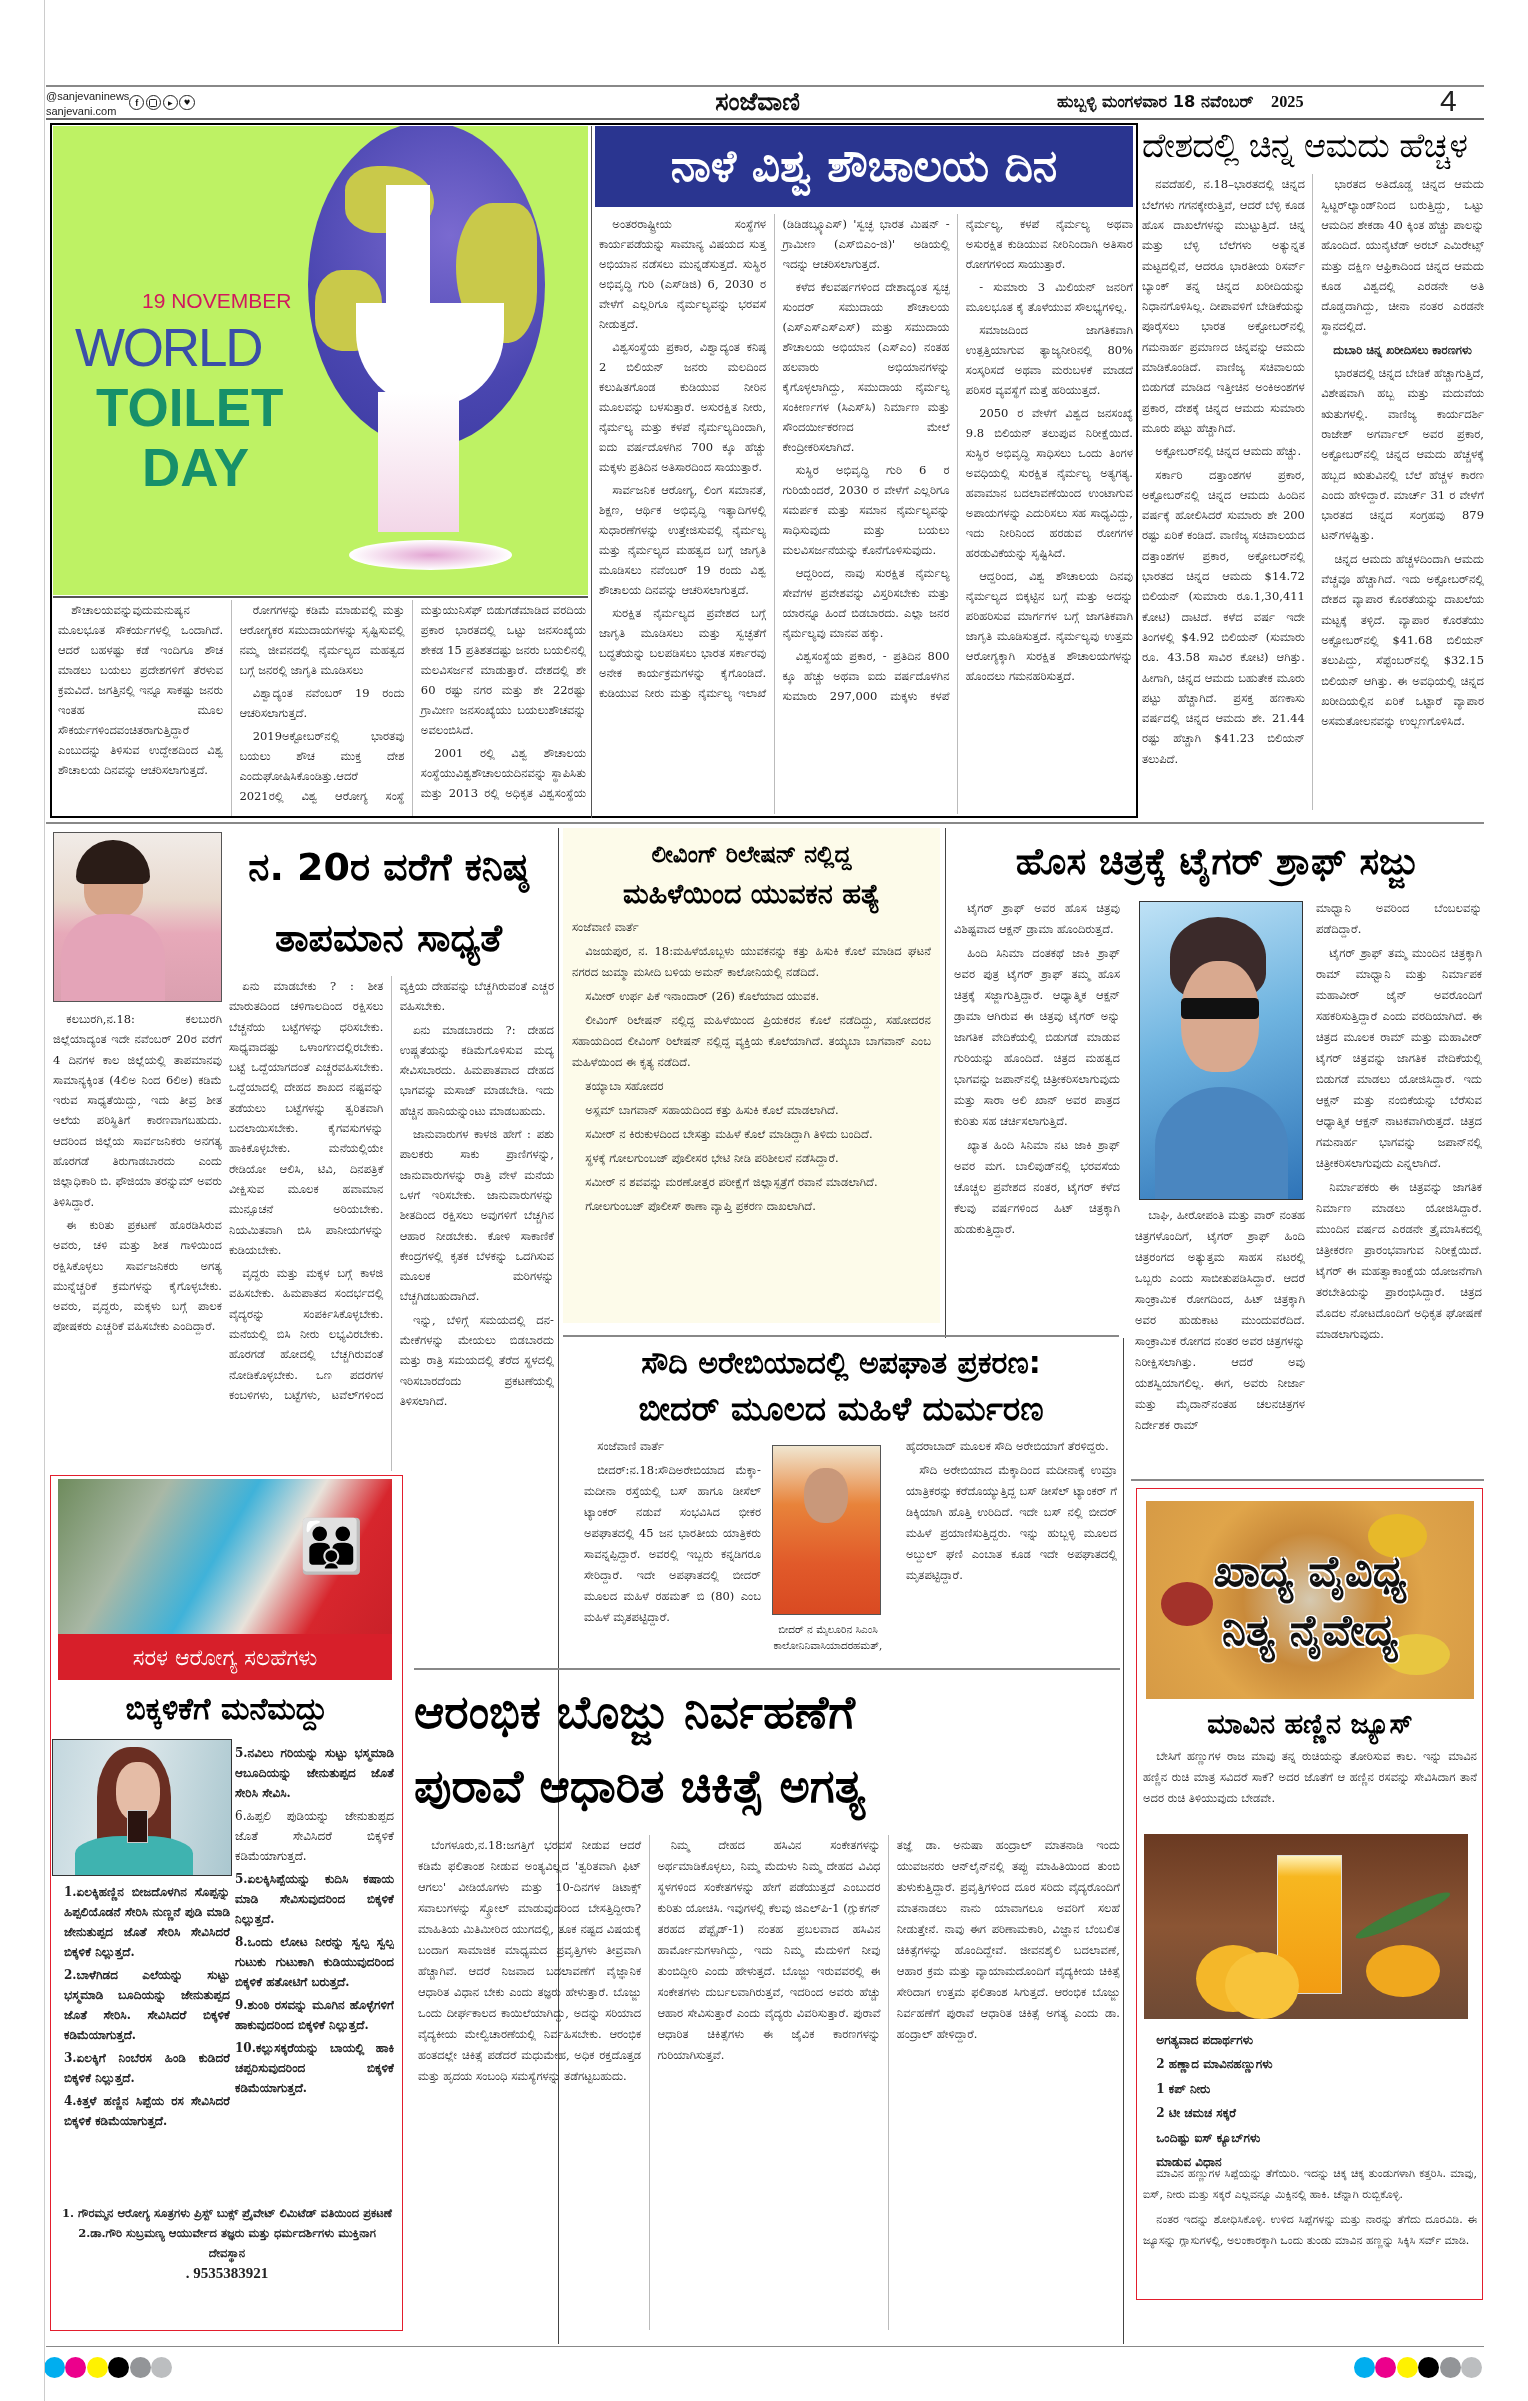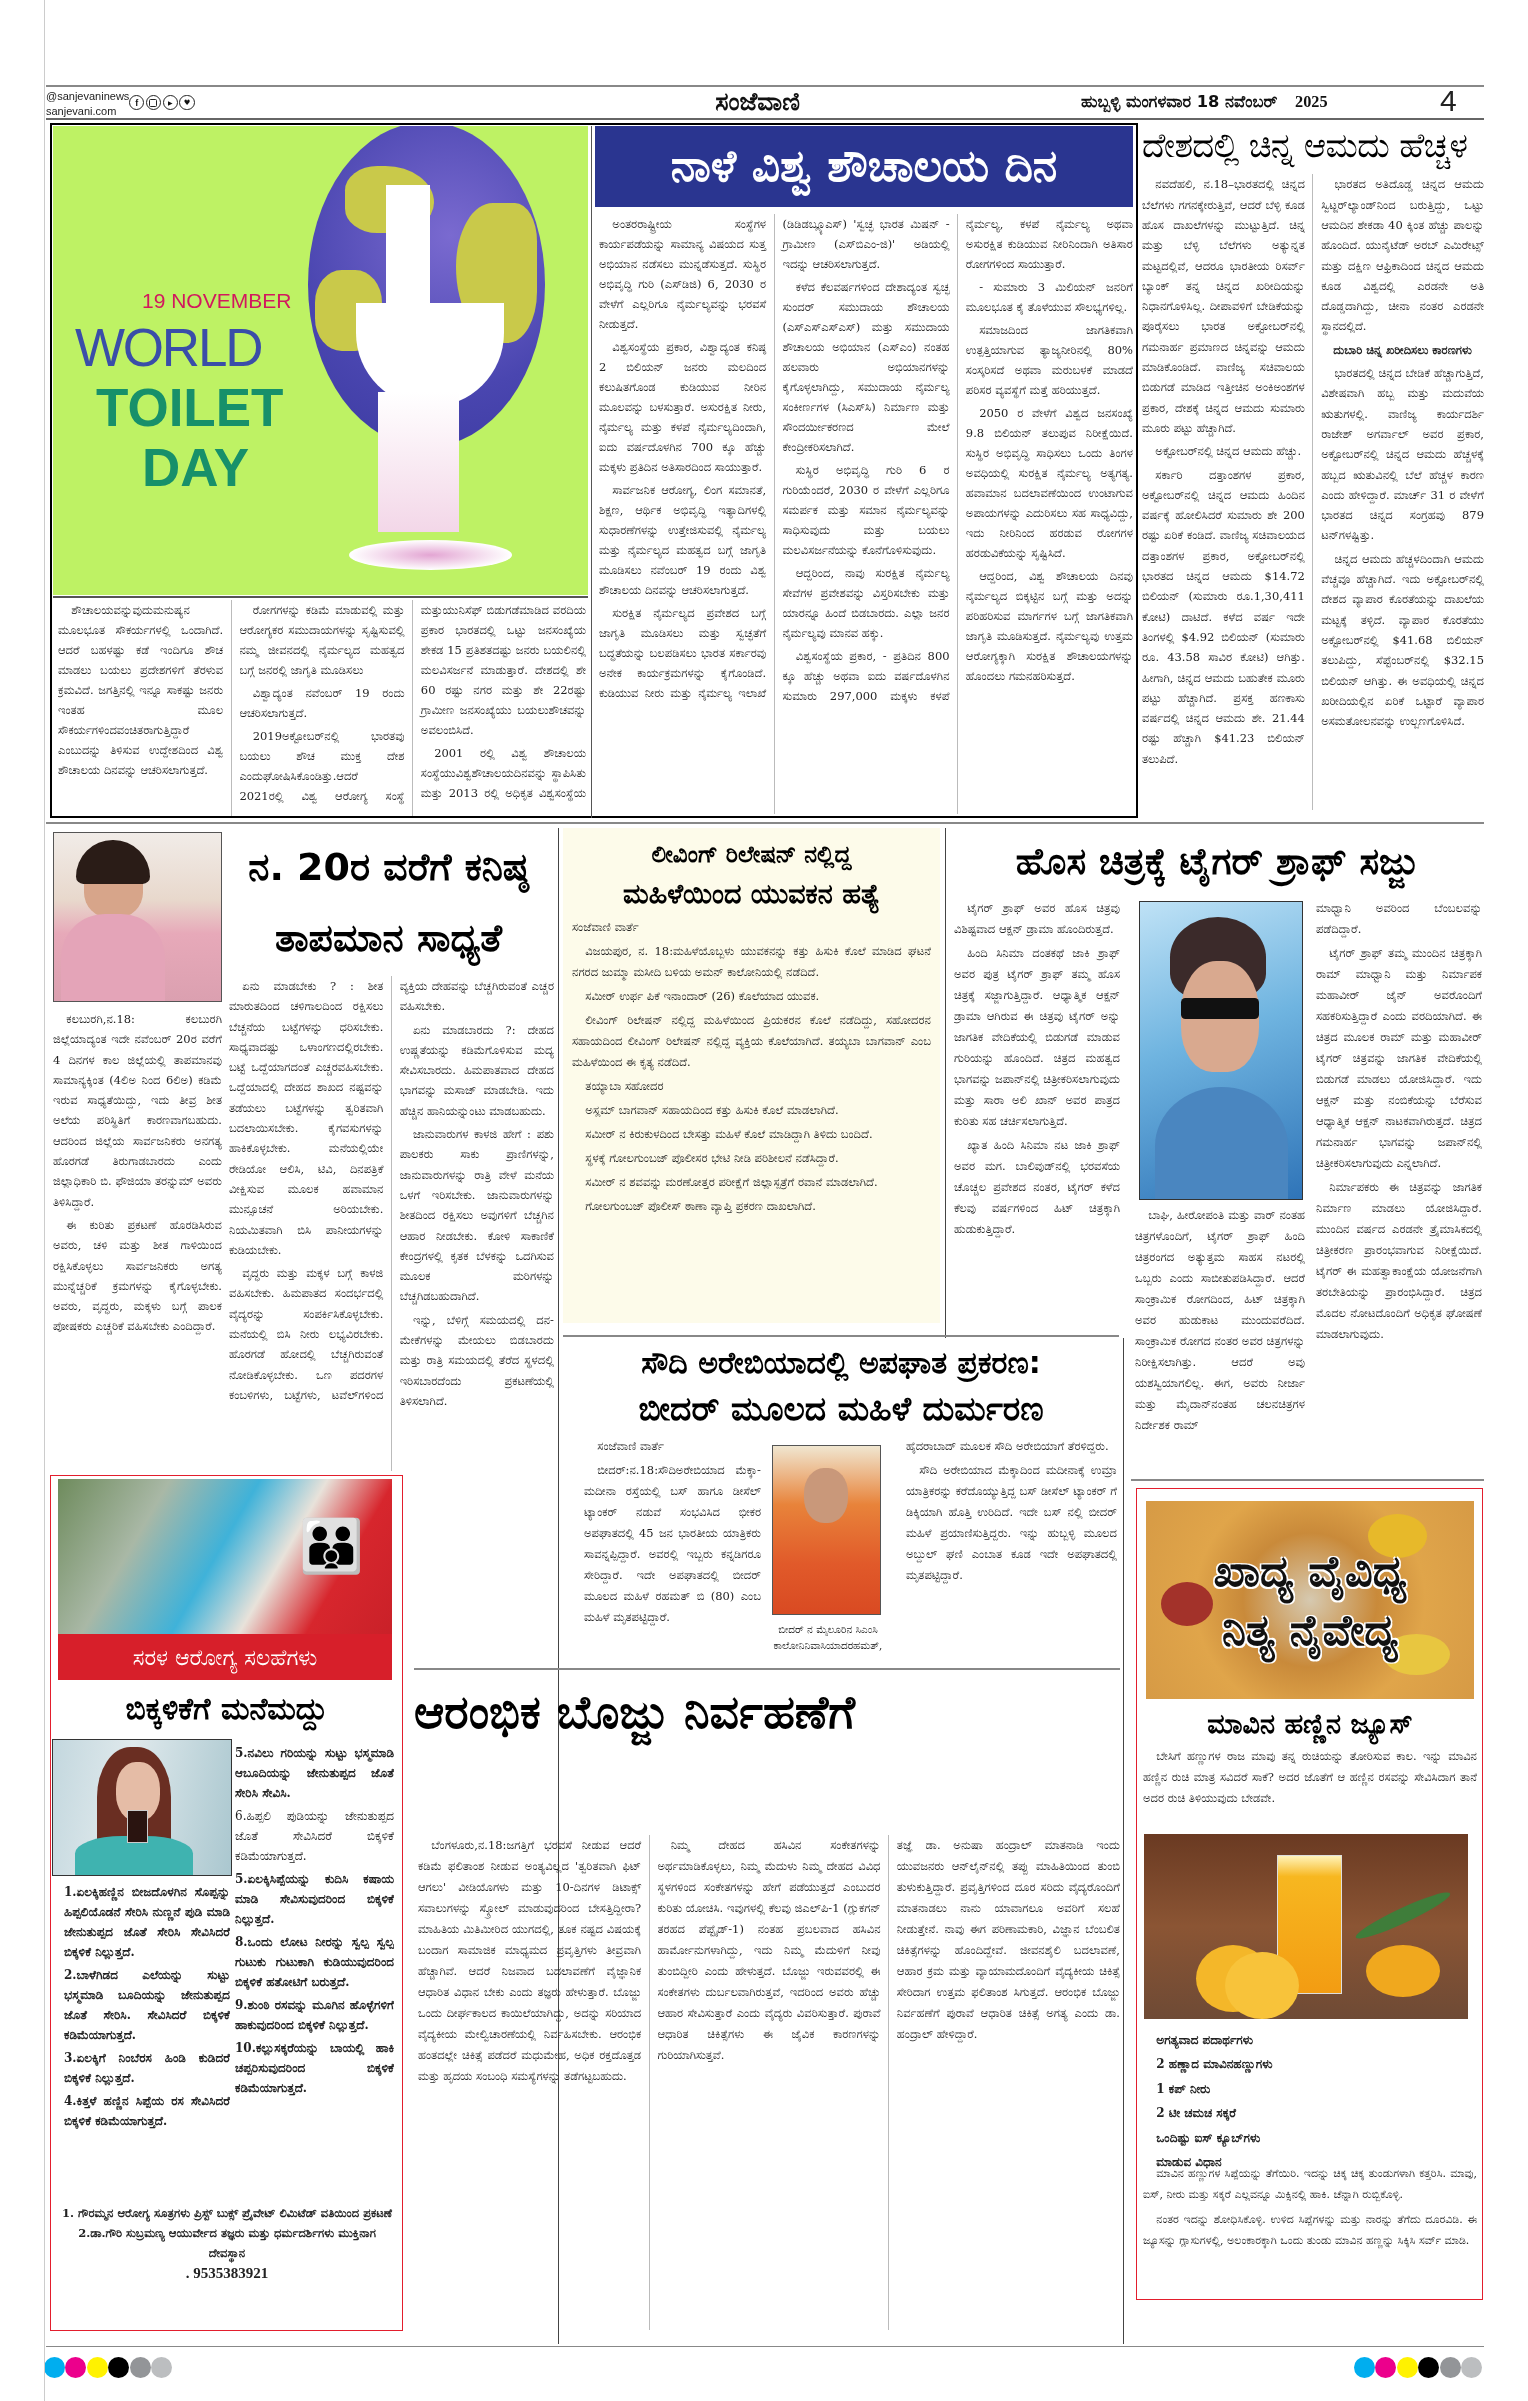--- a/index.html
+++ b/index.html
@@ -34,7 +34,7 @@
 <div class="abs" style="left:591px;top:87px;width:333px;text-align:center;font:bold 25px 'DejaVu Serif',serif;color:#111;">
   <span>ಸಂಜೆವಾಣಿ</span>
 </div>
-<div class="abs" style="left:1057px;top:92px;font:bold 16.3px 'DejaVu Sans',sans-serif;color:#111;margin-left:24px;">
+<div class="abs" style="left:1057px;top:92px;font:bold 16.3px 'DejaVu Sans',sans-serif;color:#111;">
   <span>ಹುಬ್ಬಳ್ಳಿ ಮಂಗಳವಾರ 18 ನವೆಂಬರ್</span>
   <span style="margin-left:12px;font-family:'Liberation Serif',serif;">2025</span>
 </div>

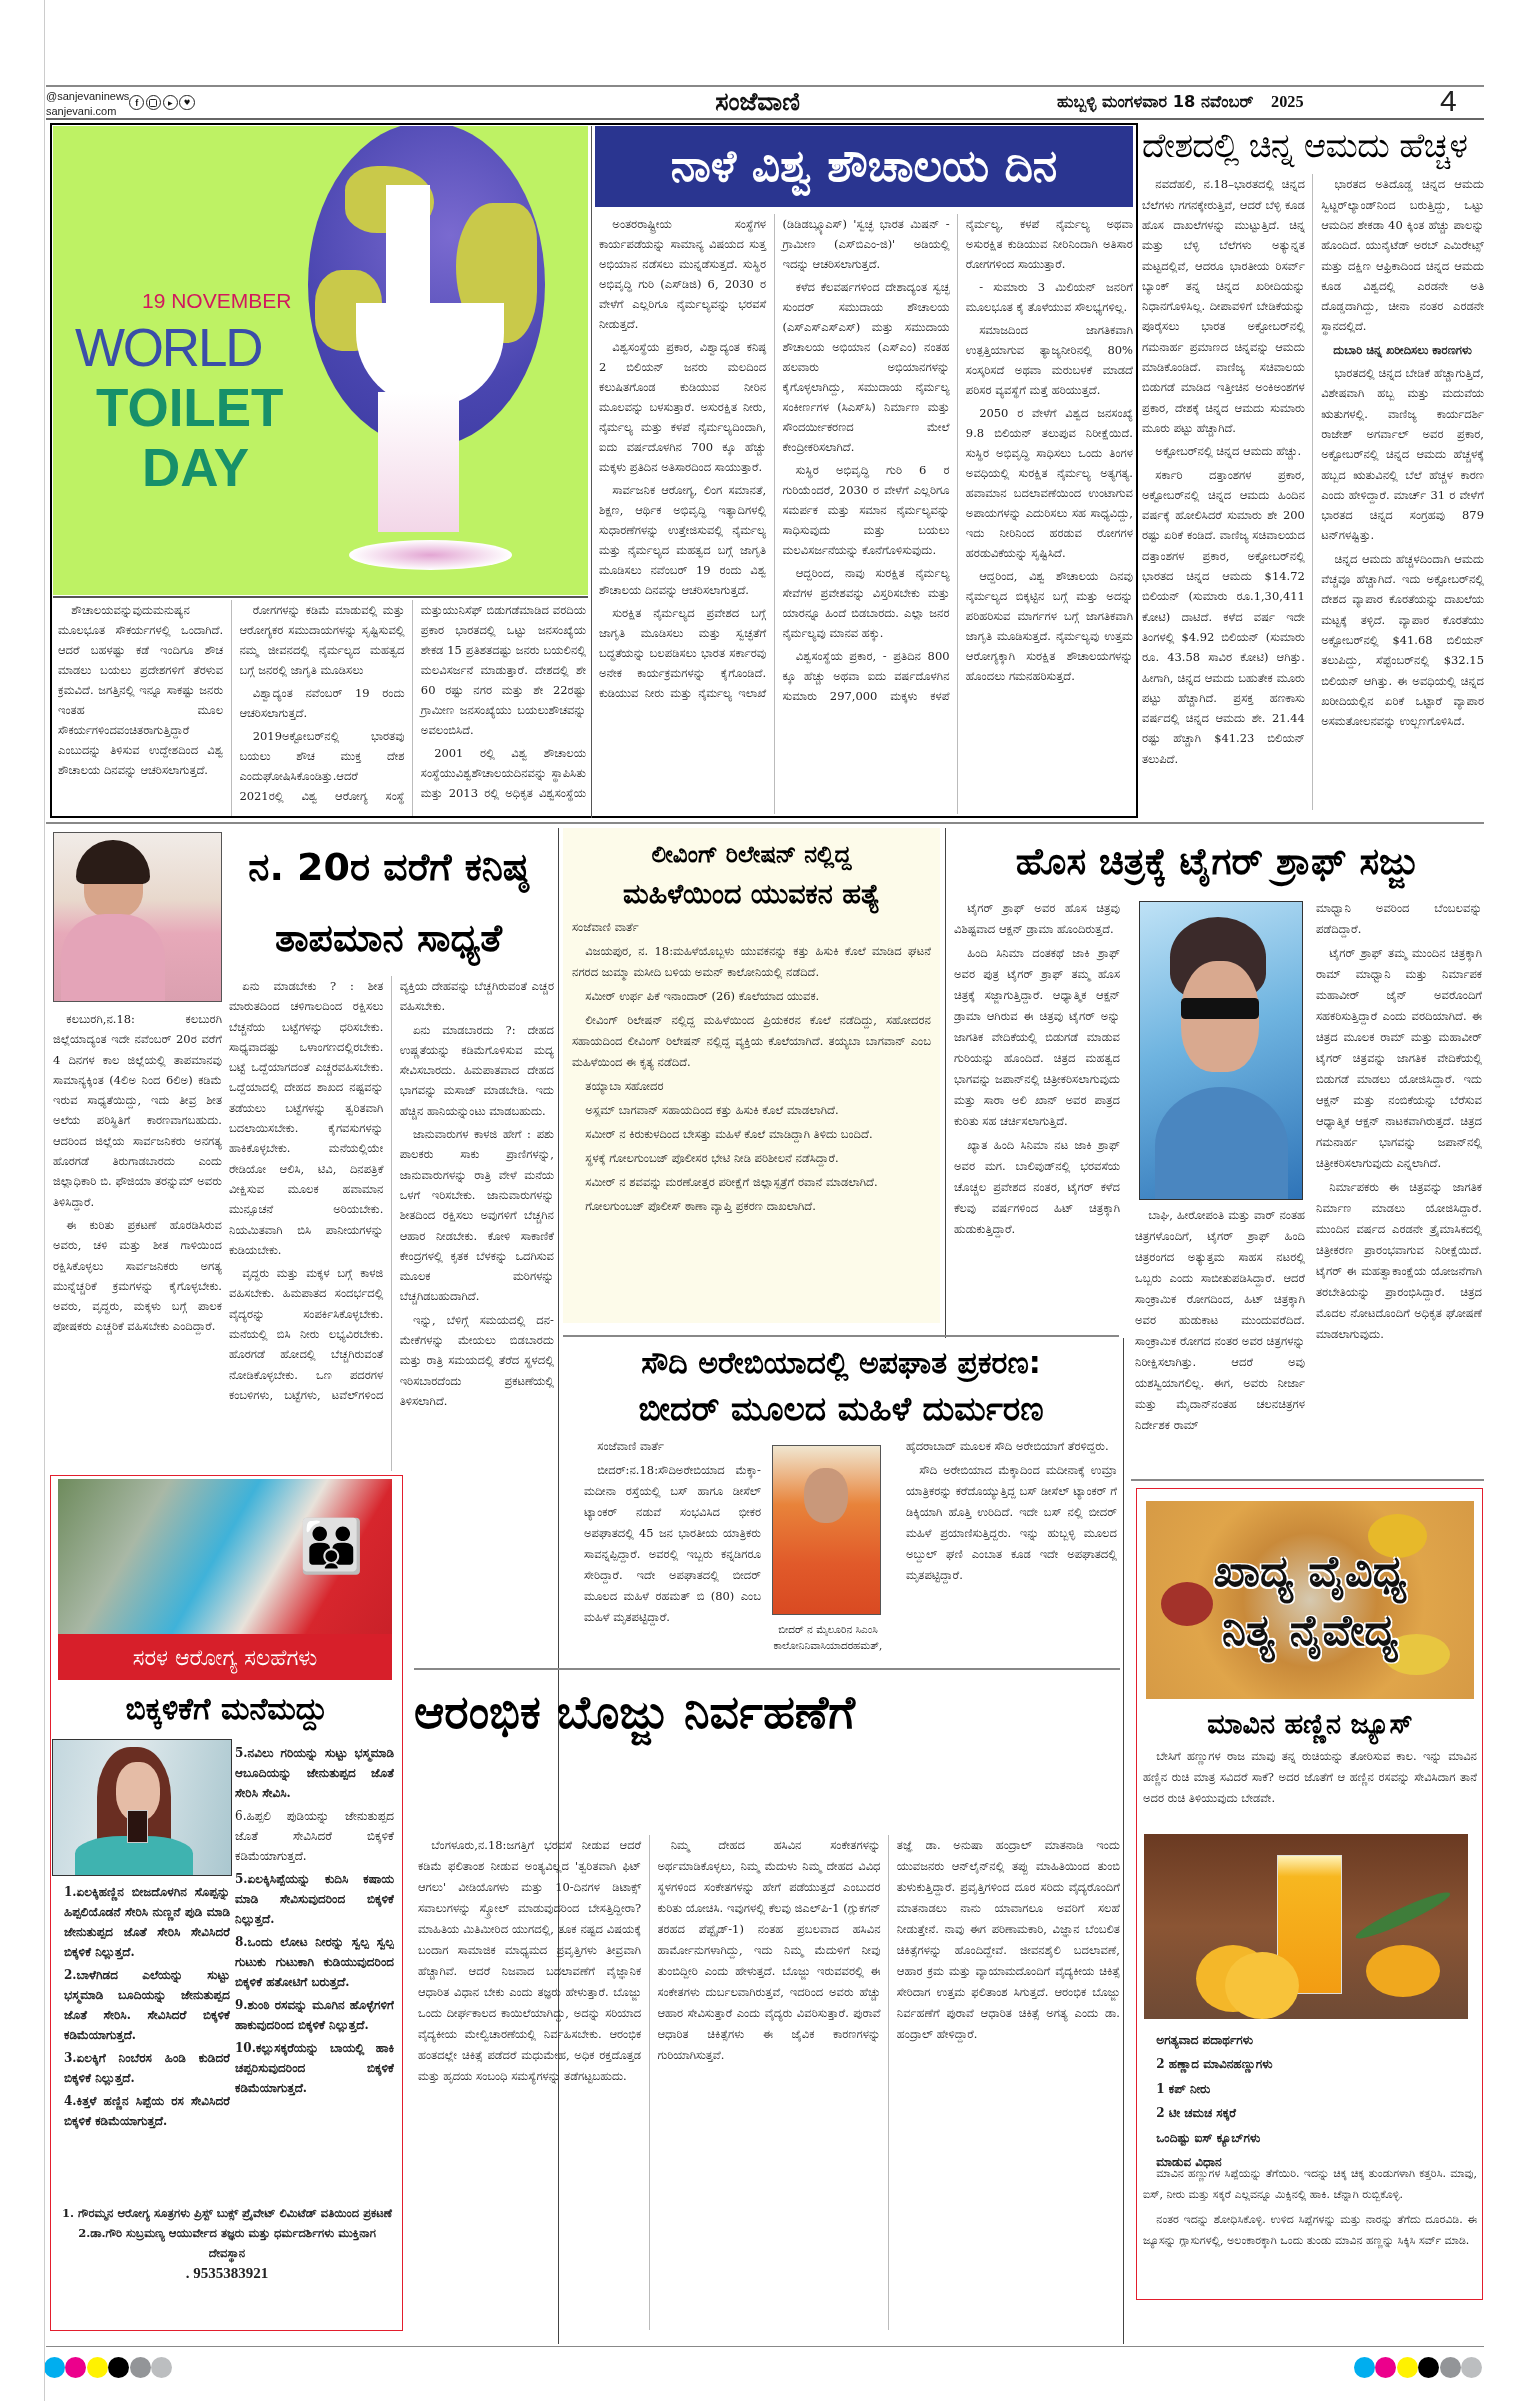--- a/index.html
+++ b/index.html
@@ -223,6 +223,7 @@
 <div class="rule" style="left:414px;top:1668px;width:706px;height:1.5px;background:#888;"></div>
 <div class="abs" style="left:414px;top:1675px;width:706px;">
   <div class="hl" style="font-size:46px;line-height:74px;white-space:nowrap;">ಆರಂಭಿಕ ಬೊಜ್ಜು ನಿರ್ವಹಣೆಗೆ</div>
+  <div class="hl" style="font-size:46px;line-height:74px;white-space:nowrap;">ಪುರಾವೆ ಆಧಾರಿತ ಚಿಕಿತ್ಸೆ ಅಗತ್ಯ</div>
 </div>
 <div class="abs txt cols3" style="left:418px;top:1835px;width:702px;height:495px;font-size:11.5px;line-height:21px;overflow:hidden;">
   <p>ಬೆಂಗಳೂರು,ನ.18:ಜಗತ್ತಿಗೆ ಭರವಸೆ ನೀಡುವ ಆದರೆ ಕಡಿಮೆ ಫಲಿತಾಂಶ ನೀಡುವ ಅಂತ್ಯವಿಲ್ಲದ 'ತ್ವರಿತವಾಗಿ ಫಿಟ್ ಆಗಲು' ವೀಡಿಯೊಗಳು ಮತ್ತು 10-ದಿನಗಳ ಡಿಟಾಕ್ಸ್ ಸವಾಲುಗಳನ್ನು ಸ್ಕ್ರೋಲ್ ಮಾಡುವುದರಿಂದ ಬೇಸತ್ತಿದ್ದೀರಾ? ಮಾಹಿತಿಯ ಮಿತಿಮೀರಿದ ಯುಗದಲ್ಲಿ, ತೂಕ ನಷ್ಟದ ವಿಷಯಕ್ಕೆ ಬಂದಾಗ ಸಾಮಾಜಿಕ ಮಾಧ್ಯಮದ ಪ್ರವೃತ್ತಿಗಳು ತೀವ್ರವಾಗಿ ಹೆಚ್ಚಾಗಿವೆ. ಆದರೆ ನಿಜವಾದ ಬದಲಾವಣೆಗೆ ವೈಜ್ಞಾನಿಕ ಆಧಾರಿತ ವಿಧಾನ ಬೇಕು ಎಂದು ತಜ್ಞರು ಹೇಳುತ್ತಾರೆ. ಬೊಜ್ಜು ಒಂದು ದೀರ್ಘಕಾಲದ ಕಾಯಿಲೆಯಾಗಿದ್ದು, ಅದನ್ನು ಸರಿಯಾದ ವೈದ್ಯಕೀಯ ಮೇಲ್ವಿಚಾರಣೆಯಲ್ಲಿ ನಿರ್ವಹಿಸಬೇಕು. ಆರಂಭಿಕ ಹಂತದಲ್ಲೇ ಚಿಕಿತ್ಸೆ ಪಡೆದರೆ ಮಧುಮೇಹ, ಅಧಿಕ ರಕ್ತದೊತ್ತಡ ಮತ್ತು ಹೃದಯ ಸಂಬಂಧಿ ಸಮಸ್ಯೆಗಳನ್ನು ತಡೆಗಟ್ಟಬಹುದು.</p>

